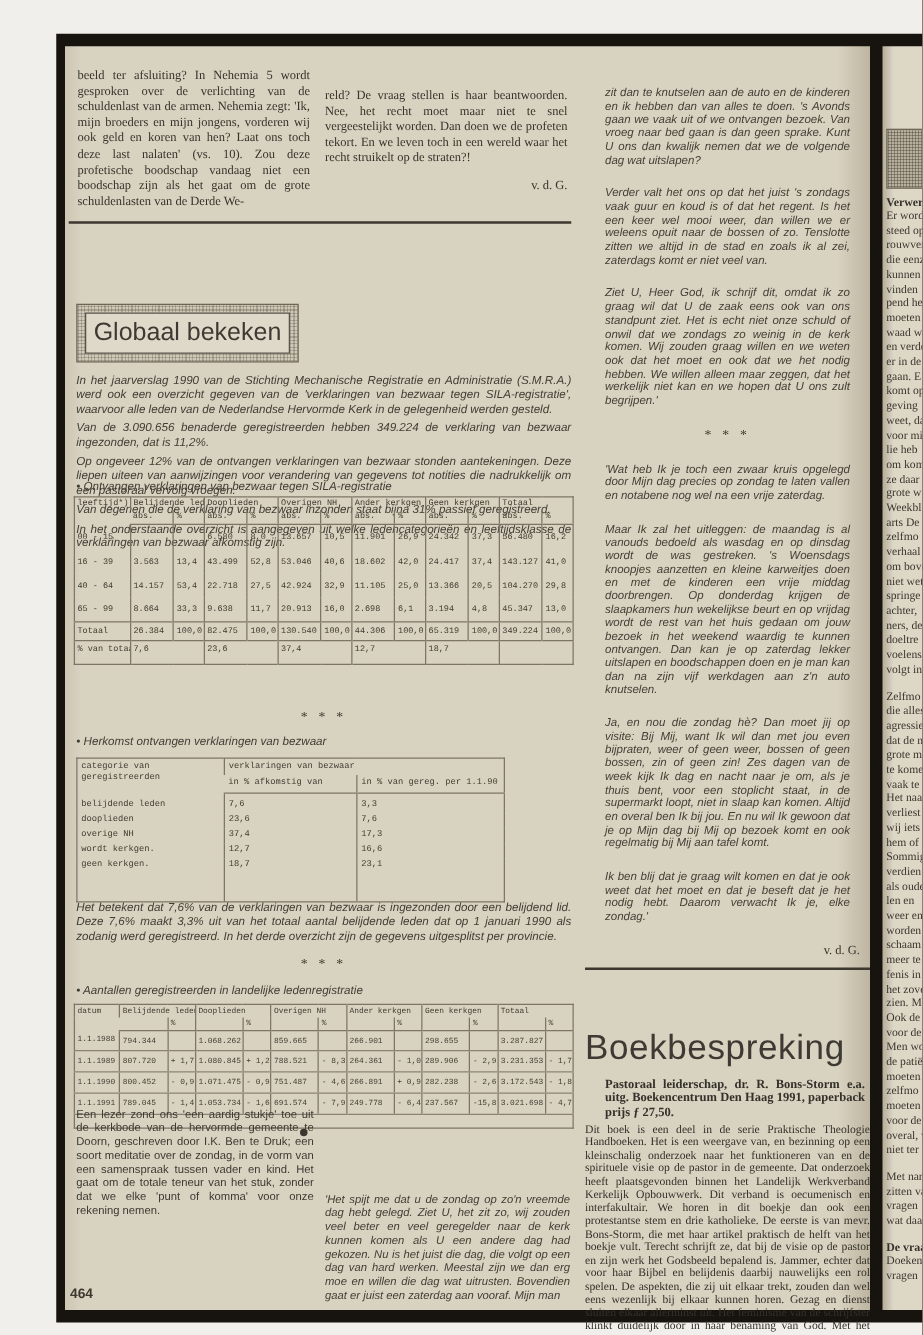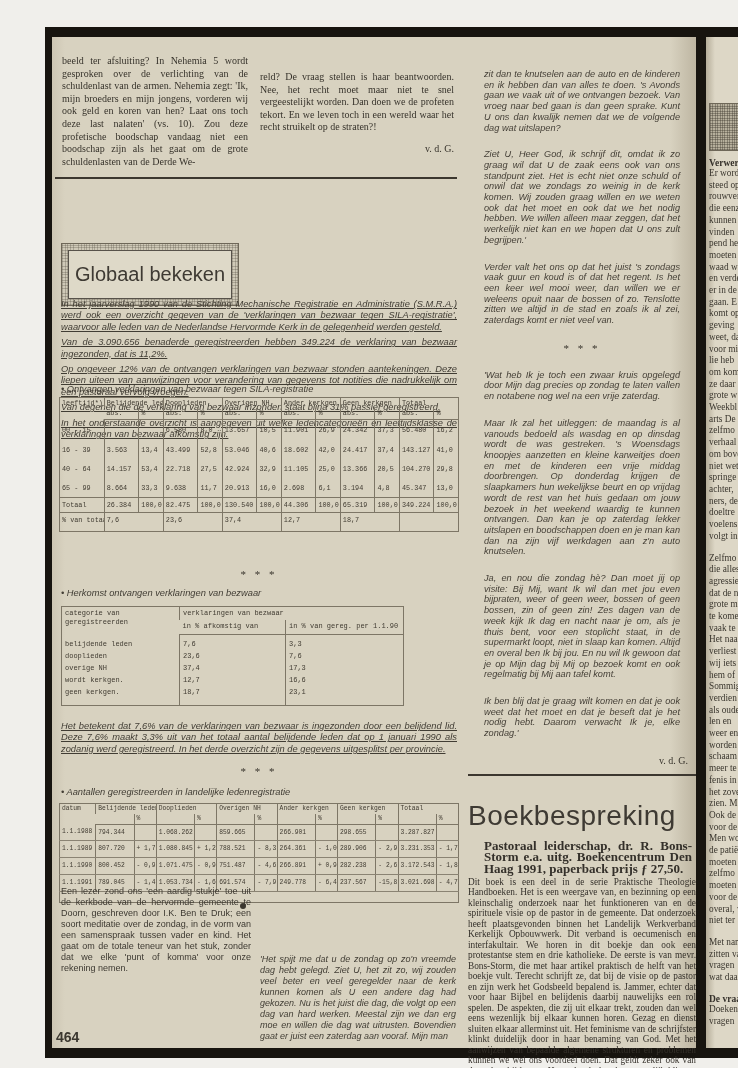--- a/index.html
+++ b/index.html
@@ -424,8 +424,8 @@
   <div class="abs right-col" style="left:416px;top:16px;">
     <div class="letter">
         <div>zit dan te knutselen aan de auto en de kinderen en ik hebben dan van alles te doen. 's Avonds gaan we vaak uit of we ontvangen bezoek. Van vroeg naar bed gaan is dan geen sprake. Kunt U ons dan kwalijk nemen dat we de volgende dag wat uitslapen?</div>
+        <div>Verder valt het ons op dat het juist 's zondags vaak guur en koud is of dat het regent. Is het een keer wel mooi weer, dan willen we er weleens opuit naar de bossen of zo. Tenslotte zitten we altijd in de stad en zoals ik al zei, zaterdags komt er niet veel van.</div>
         <div>Ziet U, Heer God, ik schrijf dit, omdat ik zo graag wil dat U de zaak eens ook van ons standpunt ziet. Het is echt niet onze schuld of onwil dat we zondags zo weinig in de kerk komen. Wij zouden graag willen en we weten ook dat het moet en ook dat we het nodig hebben. We willen alleen maar zeggen, dat het werkelijk niet kan en we hopen dat U ons zult begrijpen.'</div>
-        <div>Verder valt het ons op dat het juist 's zondags vaak guur en koud is of dat het regent. Is het een keer wel mooi weer, dan willen we er weleens opuit naar de bossen of zo. Tenslotte zitten we altijd in de stad en zoals ik al zei, zaterdags komt er niet veel van.</div>
       </div>
     <div class="stars" style="margin:5px 0;">* * *</div>
     <div class="letter">

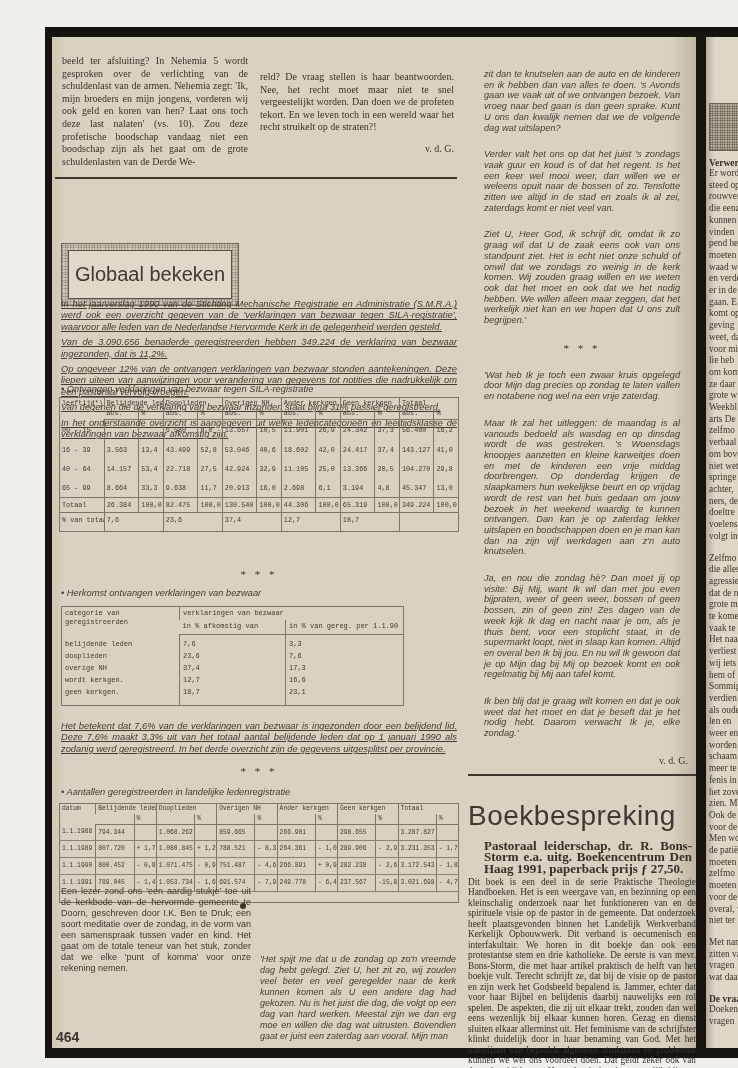--- a/index.html
+++ b/index.html
@@ -31,7 +31,7 @@
       repeating-linear-gradient(0deg, rgba(62,56,45,.25) 0 .9px, transparent .9px 2.7px),
       repeating-linear-gradient(90deg, rgba(62,56,45,.25) 0 .9px, transparent .9px 2.7px);
   }
-  .gb-box{width:178px;height:63px;border:1px solid #6e6758;box-sizing:border-box;padding:6px;}
+  .gb-box{width:178px;height:47px;border:1px solid #6e6758;box-sizing:border-box;padding:6px;}
   .gb-inner{
     background:#ded9c8;border:1px solid #57524a;height:100%;box-sizing:border-box;
     display:flex;align-items:center;justify-content:center;

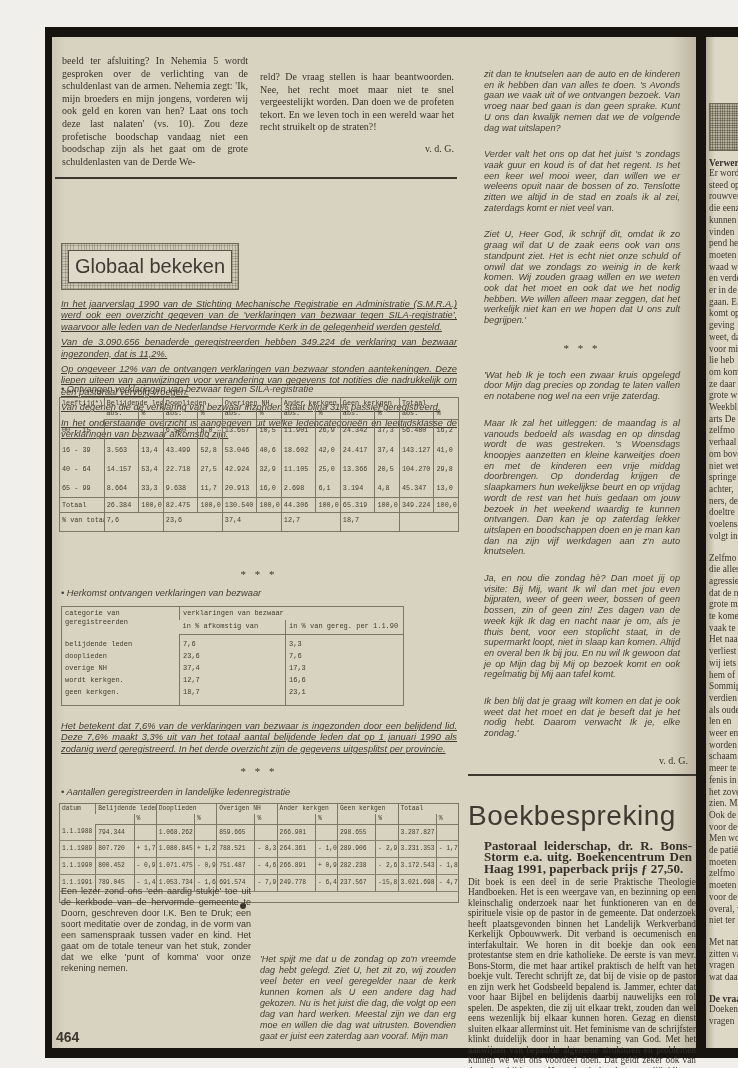--- a/index.html
+++ b/index.html
@@ -38,7 +38,7 @@
     font-family:"Liberation Sans",sans-serif;font-size:20px;color:#3e3a33;white-space:nowrap;
   }
   .it-sans{font-family:"Liberation Sans",sans-serif;font-style:italic;font-size:9.3px;line-height:11.4px;color:#413d34;text-align:justify;}
-  .it-sans p{margin:0 0 4px 0;text-decoration:underline;}
+  .it-sans p{margin:0 0 4px 0;}
   .caption{font-family:"Liberation Sans",sans-serif;font-style:italic;font-size:9.3px;color:#413d34;}
   .stars{font-size:11px;color:#37332b;text-align:center;letter-spacing:3px;}
   

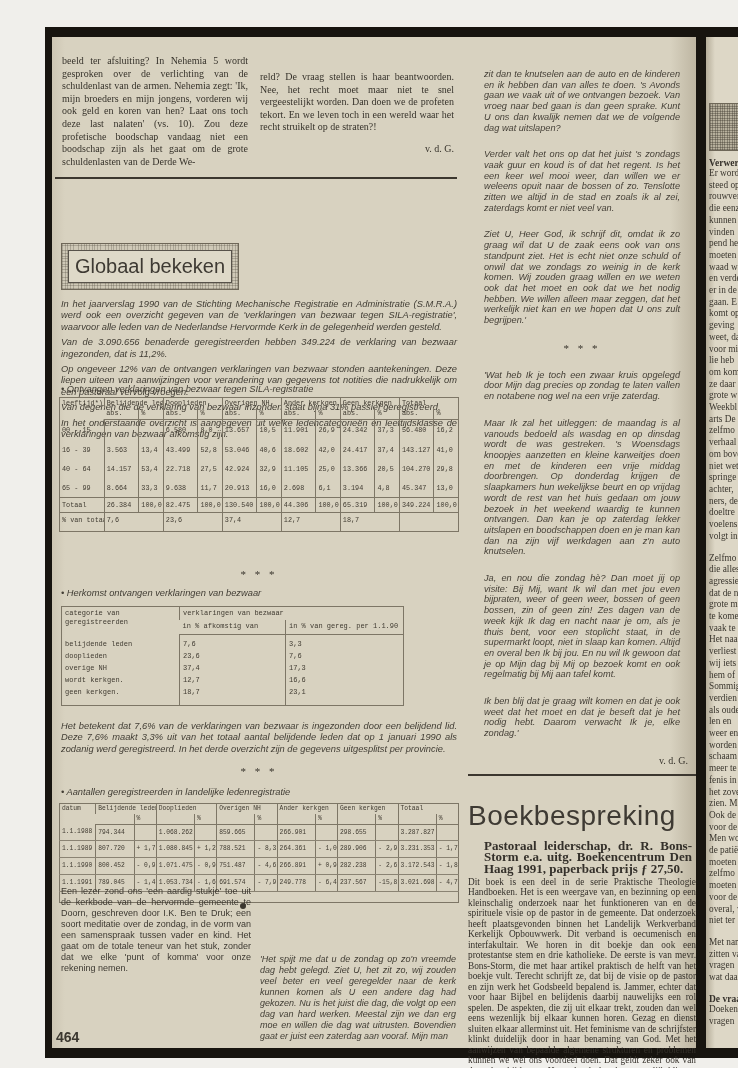--- a/index.html
+++ b/index.html
@@ -59,7 +59,7 @@
   .t2 thead tr:last-child th{border-bottom:1px solid #7d7666;padding-bottom:3px;}
   .t2 tbody td{padding:1.5px 3px;}
   .t2 tbody tr:first-child td{padding-top:5px;}
-  .t2 tbody tr:last-child td{padding-bottom:8px;}
+  .t2 tbody tr:last-child td{padding-bottom:24px;}
   .t3{width:400px;font-size:6.3px;line-height:7.8px;}
   .t3 thead tr:last-child th{border-bottom:1px solid #7d7666;}
   .t3 tbody td{padding:4px 2px;border-bottom:1px solid #8a8373;}

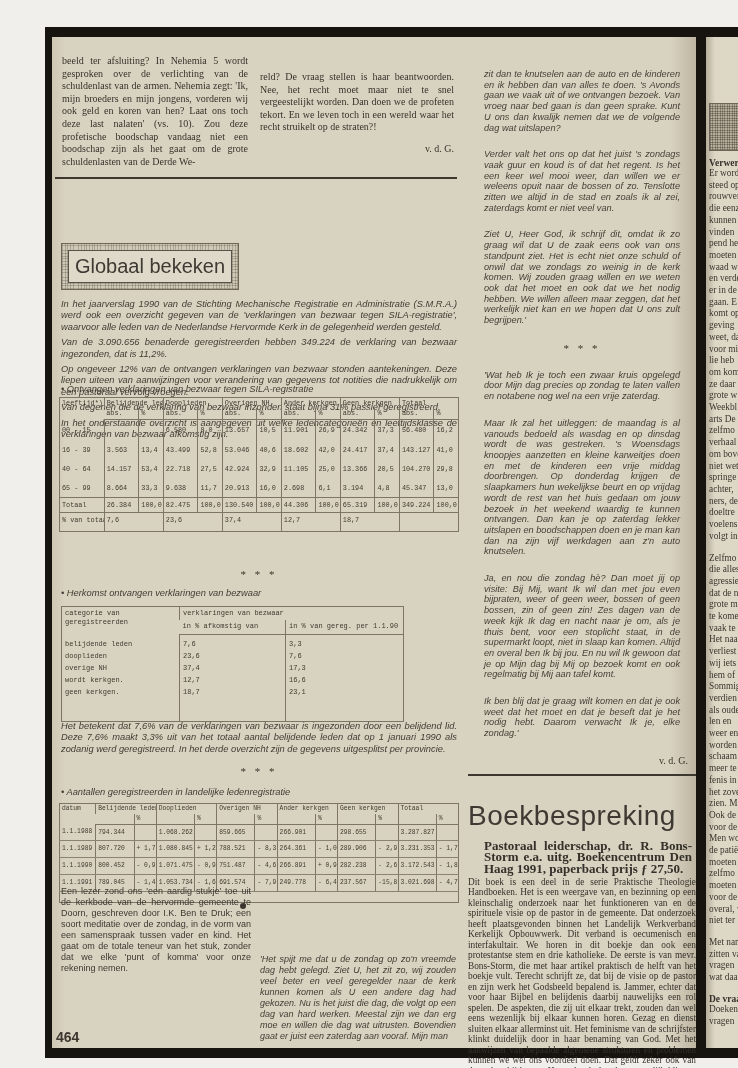--- a/index.html
+++ b/index.html
@@ -436,7 +436,7 @@
       </div>
     <div class="sig" style="padding-right:8px;">v. d. G.</div>
     <div class="rule" style="margin-top:8px;"></div>
-    <div class="bb-heading" style="margin-top:24px;">Boekbespreking</div>
+    <div class="bb-heading" style="margin-top:46px;">Boekbespreking</div>
     <div class="bb-cite" style="margin-top:8px;">Pastoraal leiderschap, dr. R. Bons-Storm e.a. uitg. Boekencentrum Den Haag 1991, paperback prijs ƒ 27,50.</div>
     <div class="bb-body" style="margin-top:2px;">Dit boek is een deel in de serie Praktische Theologie Handboeken. Het is een weergave van, en bezinning op een kleinschalig onderzoek naar het funktioneren van en de spirituele visie op de pastor in de gemeente. Dat onderzoek heeft plaatsgevonden binnen het Landelijk Werkverband Kerkelijk Opbouwwerk. Dit verband is oecumenisch en interfakultair. We horen in dit boekje dan ook een protestantse stem en drie katholieke. De eerste is van mevr. Bons-Storm, die met haar artikel praktisch de helft van het boekje vult. Terecht schrijft ze, dat bij de visie op de pastor en zijn werk het Godsbeeld bepalend is. Jammer, echter dat voor haar Bijbel en belijdenis daarbij nauwelijks een rol spelen. De aspekten, die zij uit elkaar trekt, zouden dan wel eens wezenlijk bij elkaar kunnen horen. Gezag en dienst sluiten elkaar allerminst uit. Het feminisme van de schrijfster klinkt duidelijk door in haar benaming van God. Met het aanwijzen van bepaalde algemene strukturen en problemen kunnen we wel ons voordeel doen. Dat geldt zeker ook van de andere bijdragen. Hoewel ook daar het geestelijk klimaat grote vervreemding bij mij opriep. Bij de bespreking van de spiritualiteit bijvoorbeeld miste ik pijnlijk: roeping en belofte.</div>
     <div class="bb-sig">W.</div>

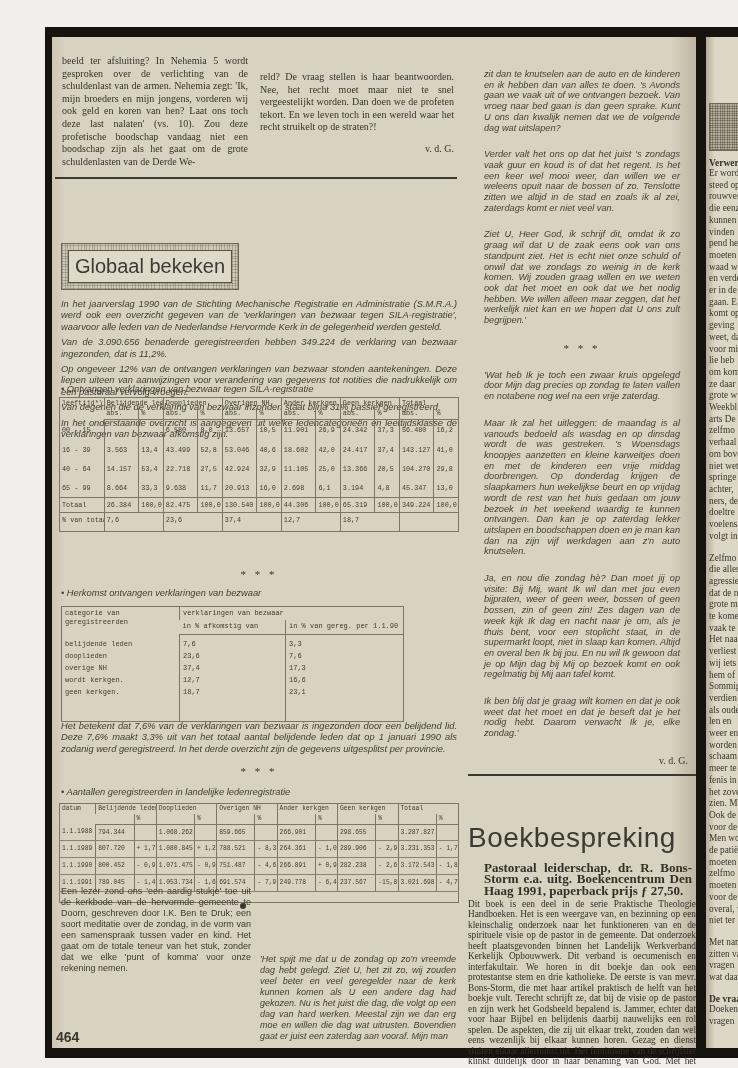--- a/index.html
+++ b/index.html
@@ -73,7 +73,7 @@
   .letter div{font-family:"Liberation Sans",sans-serif;font-style:italic;font-size:9.2px;line-height:10.7px;
               color:#44403 7;color:#443f36;text-align:justify;margin:16px;}
   .bb-heading{font-family:"Liberation Sans",sans-serif;font-size:28px;color:#3e3a33;letter-spacing:.5px;}
-  .bb-cite{font-size:13px;line-height:11.6px;font-weight:bold;color:#34302a;padding:0 4px 0 16px;text-align:justify;}
+  .bb-cite{font-size:10px;line-height:11.6px;font-weight:bold;color:#34302a;padding:0 4px 0 16px;text-align:justify;}
   .bb-body{font-size:9.3px;line-height:10.5px;color:#34302a;text-align:justify;}
   .bb-sig{font-size:10px;color:#34302a;text-align:right;padding-right:6px;margin-top:2px;}
   

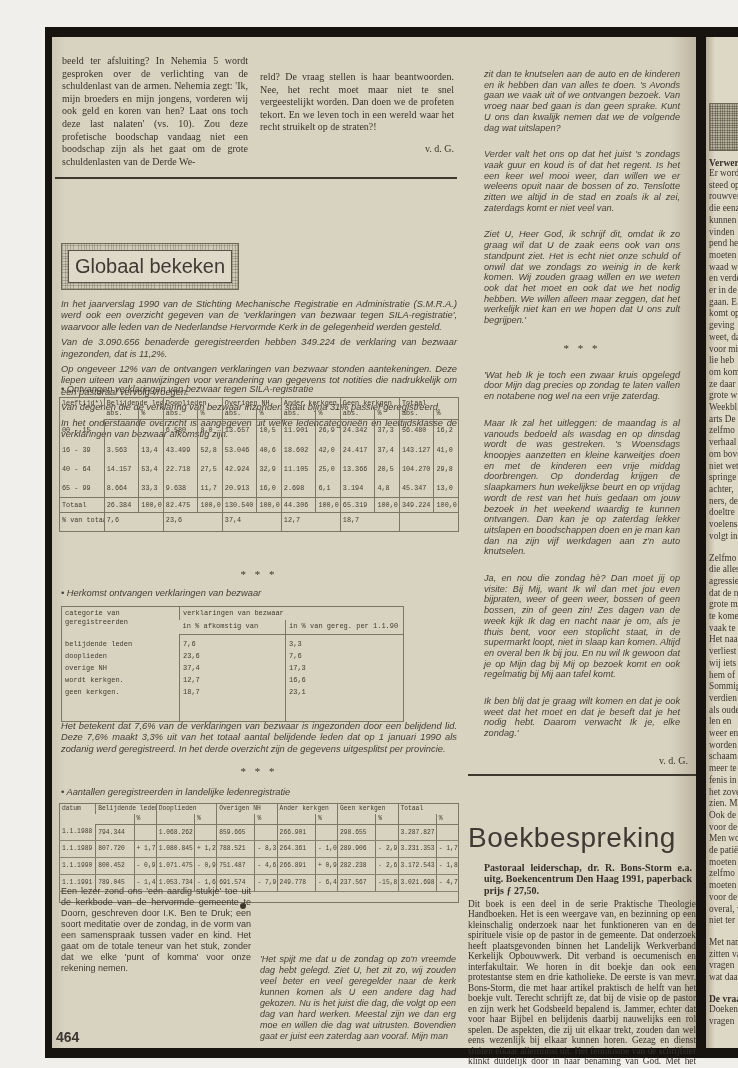--- a/index.html
+++ b/index.html
@@ -67,7 +67,7 @@
   .dot{width:6px;height:6px;border-radius:50%;background:#3b372f;}
   .bn-left{font-family:"Liberation Sans",sans-serif;font-size:9px;line-height:11px;color:#3d3931;text-align:justify;}
   .bn-right{font-family:"Liberation Sans",sans-serif;font-style:italic;font-size:9px;line-height:11px;color:#413d34;text-align:justify;}
-  .pagenum{font-family:"Liberation Sans",sans-serif;font-weight:bold;font-size:14px;color:#3b372f;}
+  .pagenum{font-family:"Liberation Sans",sans-serif;font-weight:bold;font-size:11px;color:#3b372f;}
   
   .right-col{width:228px;}
   .letter div{font-family:"Liberation Sans",sans-serif;font-style:italic;font-size:9.2px;line-height:10.7px;

